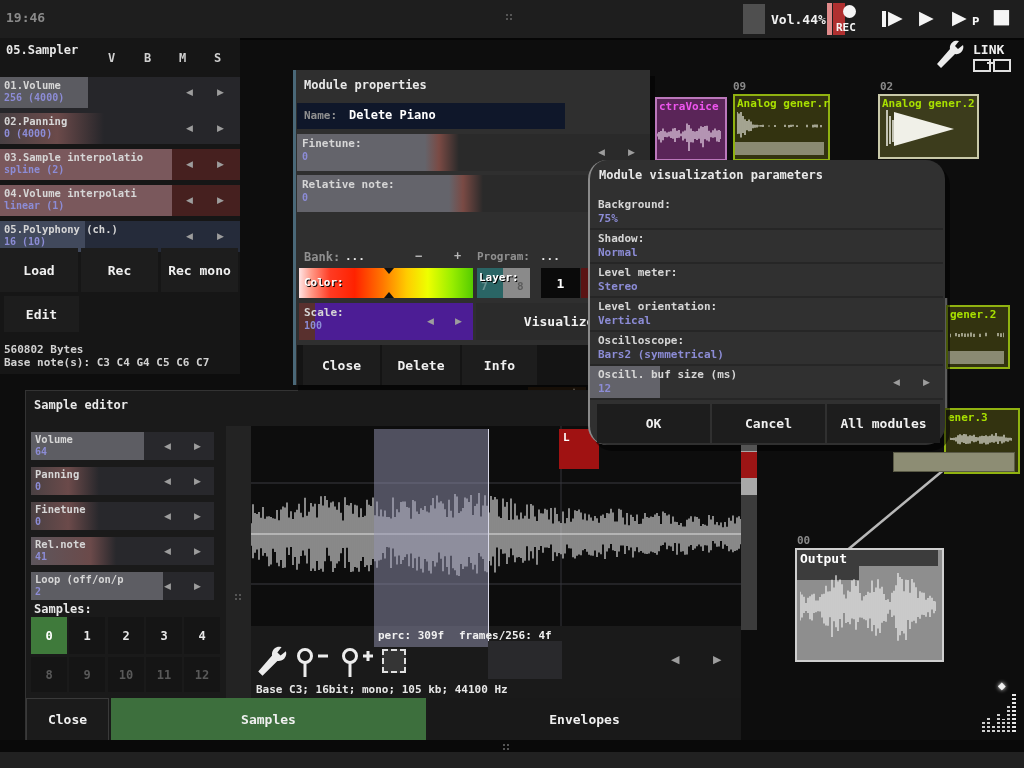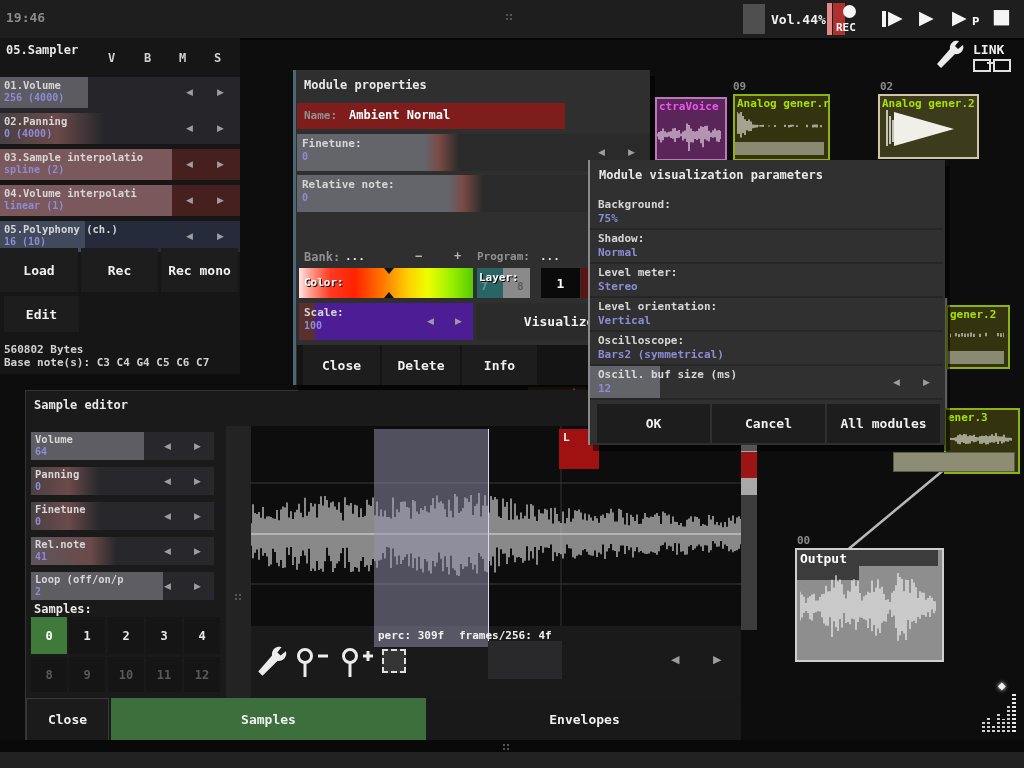--- a/index.html
+++ b/index.html
@@ -726,7 +726,7 @@
 
   <div class="a dlg" style="left:293px;top:70px;width:357px;height:315px;border-left:3px solid #4a6878;box-sizing:border-box;">
     <span class="a mono" style="left:8px;top:8px;font-size:12px;color:#e8e8e8;">Module properties</span>
-    <div class="a" style="left:1px;top:33px;width:268px;height:26px;background:#7f1d1d;">
+    <div class="a" style="left:1px;top:33px;width:268px;height:26px;background:#0f172a;">
       <span class="a mono gray" style="left:7px;top:6px;font-size:11px;">Name:</span>
       <span class="a mono" style="left:52px;top:5px;font-size:12px;color:#ffffff;white-space:nowrap;">Ambient Normal</span>
     </div>

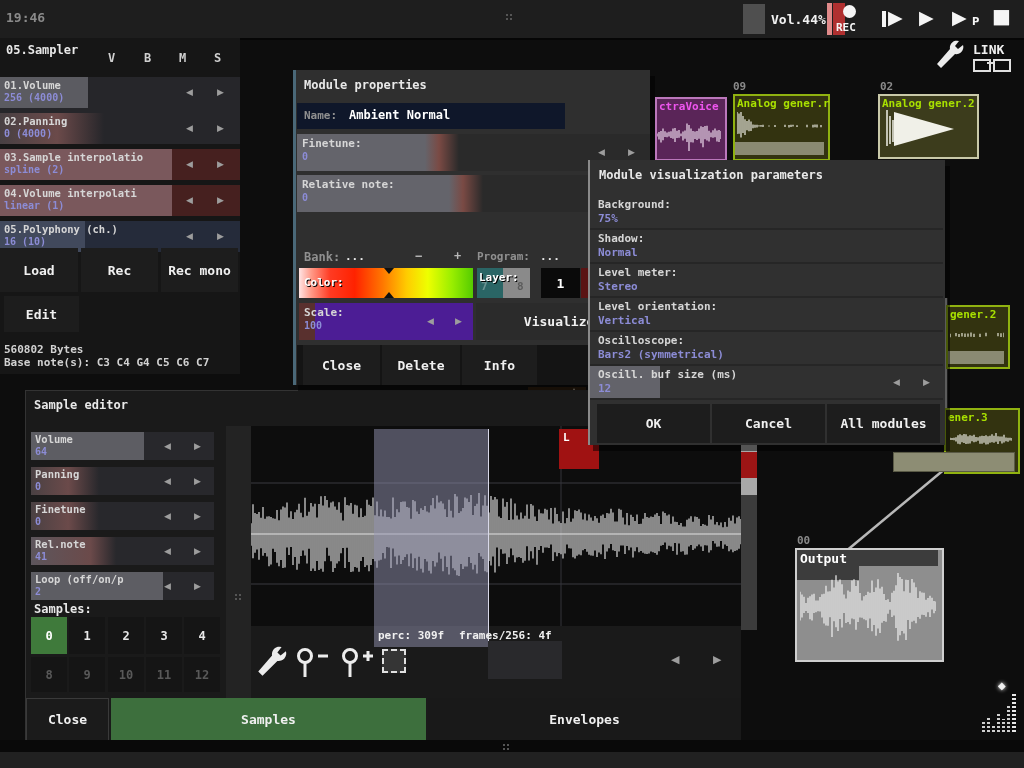--- a/index.html
+++ b/index.html
@@ -728,7 +728,7 @@
     <span class="a mono" style="left:8px;top:8px;font-size:12px;color:#e8e8e8;">Module properties</span>
     <div class="a" style="left:1px;top:33px;width:268px;height:26px;background:#0f172a;">
       <span class="a mono gray" style="left:7px;top:6px;font-size:11px;">Name:</span>
-      <span class="a mono" style="left:52px;top:5px;font-size:12px;color:#ffffff;white-space:nowrap;">Ambient Normal</span>
+      <span class="a mono" style="left:52px;top:5px;font-size:12px;color:#ffffff;white-space:nowrap;">Delete Piano</span>
     </div>
 
     <div class="a" style="left:1px;top:64px;width:353px;height:37px;background:linear-gradient(90deg,#64646b 0px,#64646b 128px,#7a4a44 142px,#2a2a2a 162px,#2a2a2a 100%);">

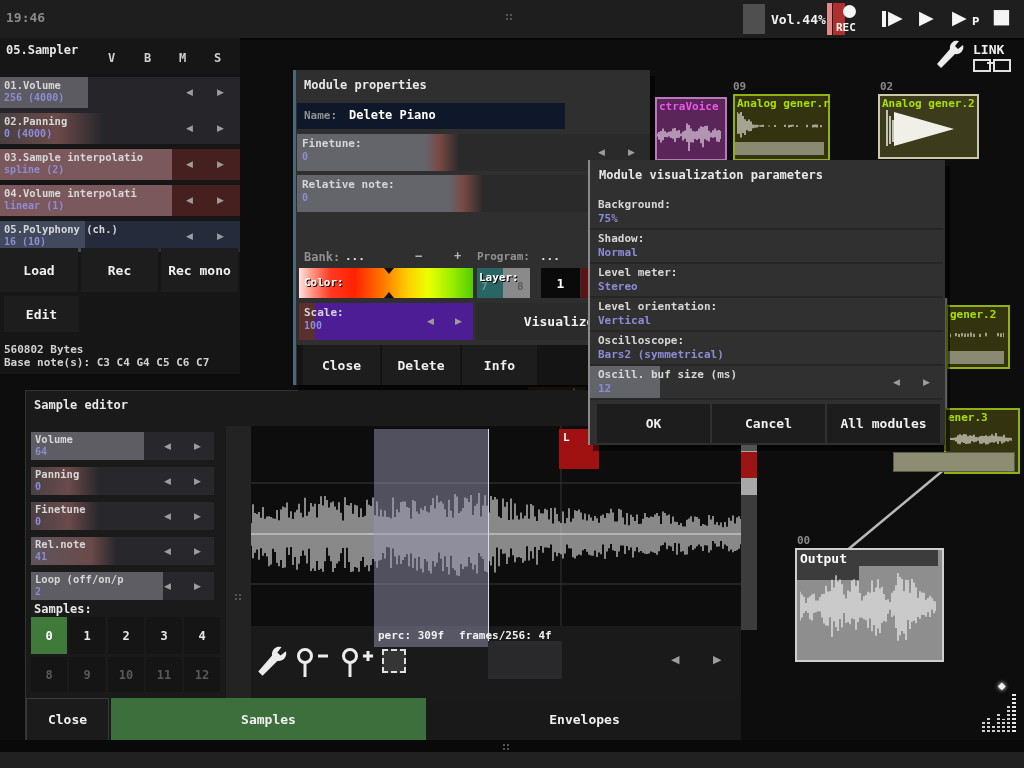--- a/index.html
+++ b/index.html
@@ -785,7 +785,7 @@
     </div>
   </div>
 
-  <div class="a dlg" style="left:588px;top:160px;width:357px;height:285px;background:#303030;border-left:2px solid #8a8a8a;box-sizing:border-box;">
+  <div class="a dlg" style="left:588px;top:160px;width:357px;height:285px;background:#303030;border-left:2px solid #8a8a8a;box-sizing:border-box;border-radius:19px;">
     <span class="a mono" style="left:9px;top:8px;font-size:12px;color:#e8e8e8;white-space:nowrap;">Module visualization parameters</span>
 
     <div class="a" style="left:0;top:36px;width:353px;height:32px;border-bottom:2px solid #262626;">

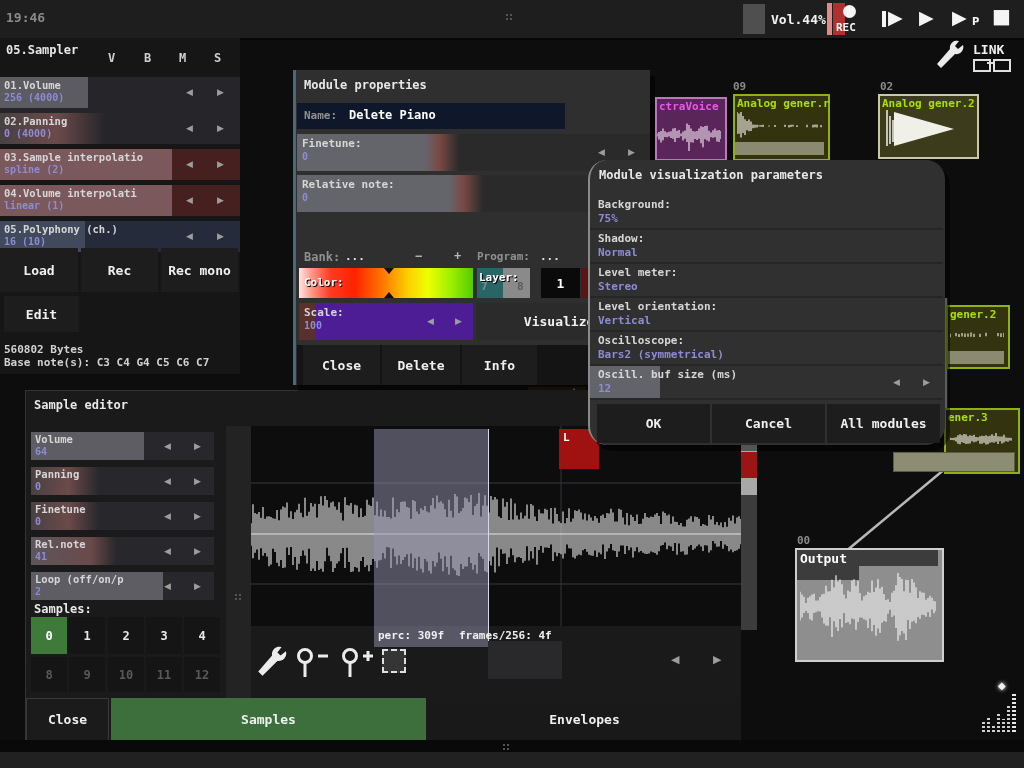--- a/index.html
+++ b/index.html
@@ -718,6 +718,7 @@
     <span class="a ar" style="left:645px;top:263px;font-size:11px;">◀</span>
     <span class="a ar" style="left:687px;top:263px;font-size:11px;">▶</span>
 
+    <span class="a mono" style="left:230px;top:292px;font-size:11px;color:#e8e8e8;white-space:nowrap;">Base C3; 16bit; mono; 105 kb; 44100 Hz</span>
 
     <div class="a btn mono" style="left:0;top:307px;width:83px;height:43px;background:#1b1b1b;border:1px solid #3a3a3a;box-sizing:border-box;">Close</div>
     <div class="a btn mono" style="left:85px;top:307px;width:315px;height:43px;background:#3d6f3d;">Samples</div>

